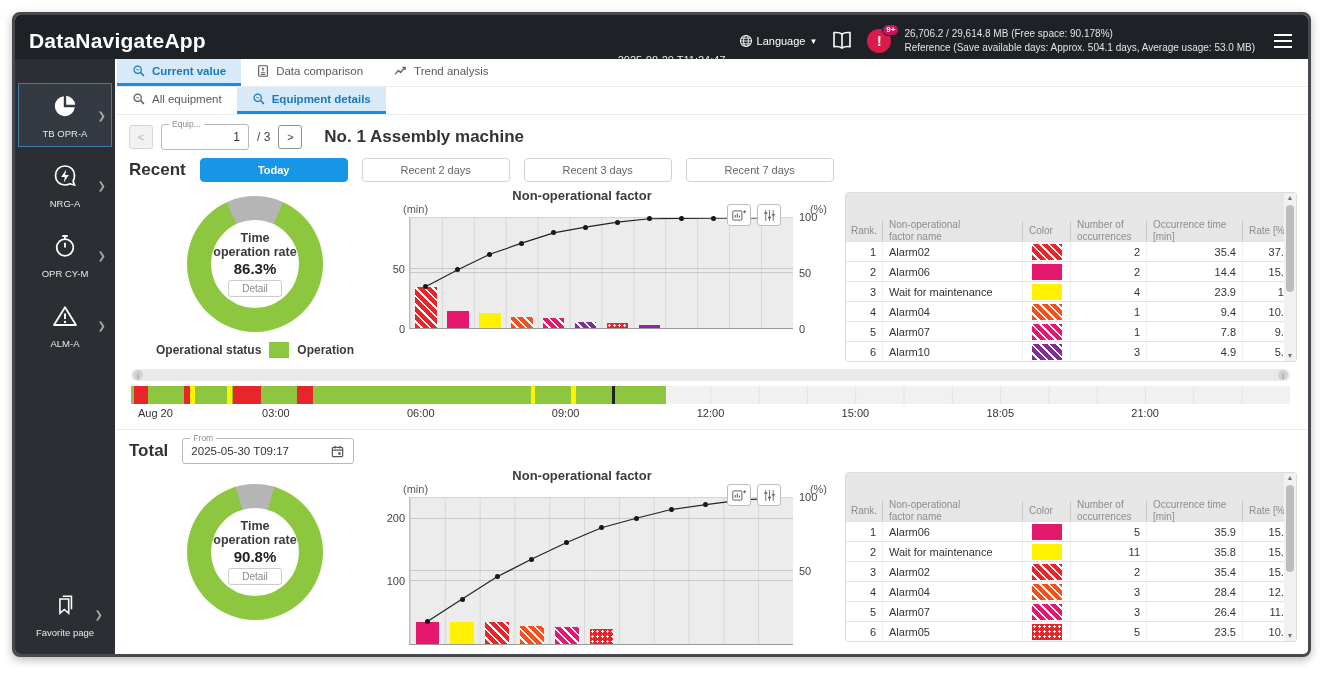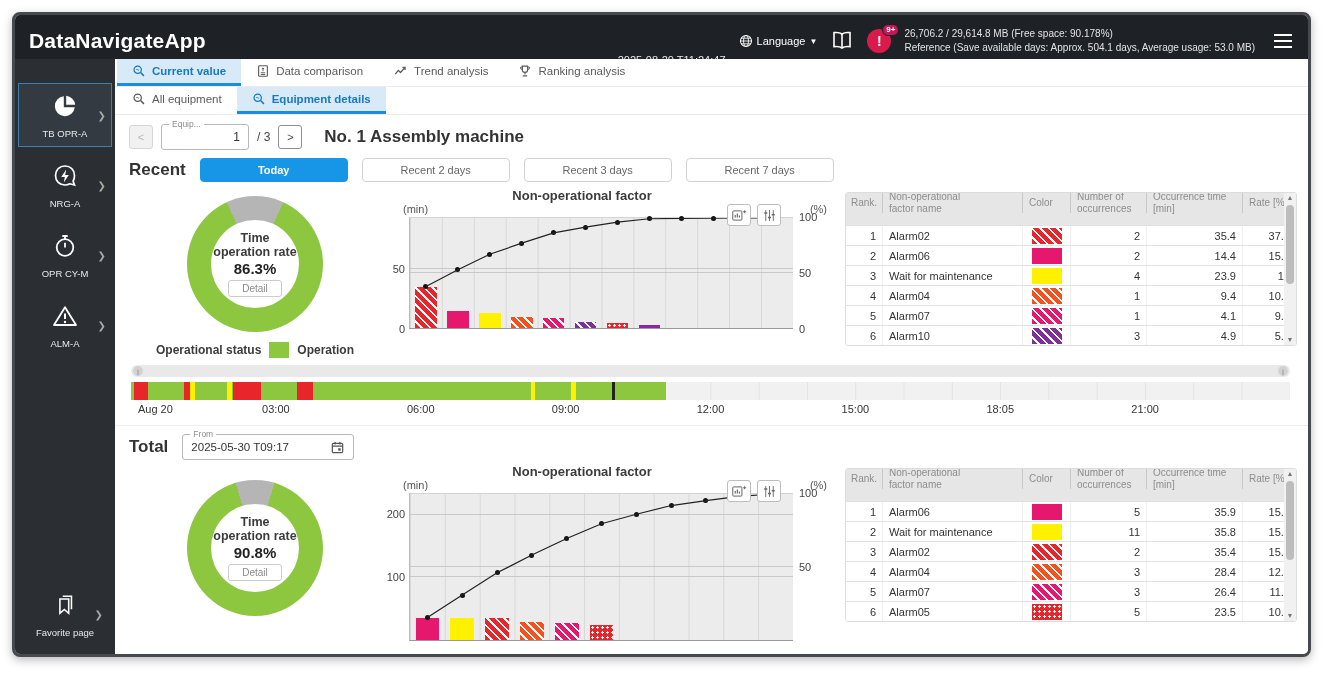--- a/index.html
+++ b/index.html
@@ -249,16 +249,6 @@
             </span>
             <span>Trend analysis</span>
           </button>
-          <button class="tab">
-            <span style="display:flex">
-              <svg width="14" height="14" viewBox="0 0 16 16">
-                <path d="M5 2.5h6v4a3 3 0 0 1-6 0z" fill="none" stroke="currentColor" stroke-width="1.3"></path>
-                <path d="M5 3.5H3a2.4 2.4 0 0 0 2.2 3M11 3.5h2a2.4 2.4 0 0 1-2.2 3" fill="none" stroke="currentColor" stroke-width="1.1"></path>
-                <path d="M8 9.5V12M5.5 13.5h5" stroke="currentColor" stroke-width="1.3"></path>
-              </svg>
-            </span>
-            <span>Ranking analysis</span>
-          </button>
         </div>
       <div class="subtabs" id="subtabs">
           <button class="tab">

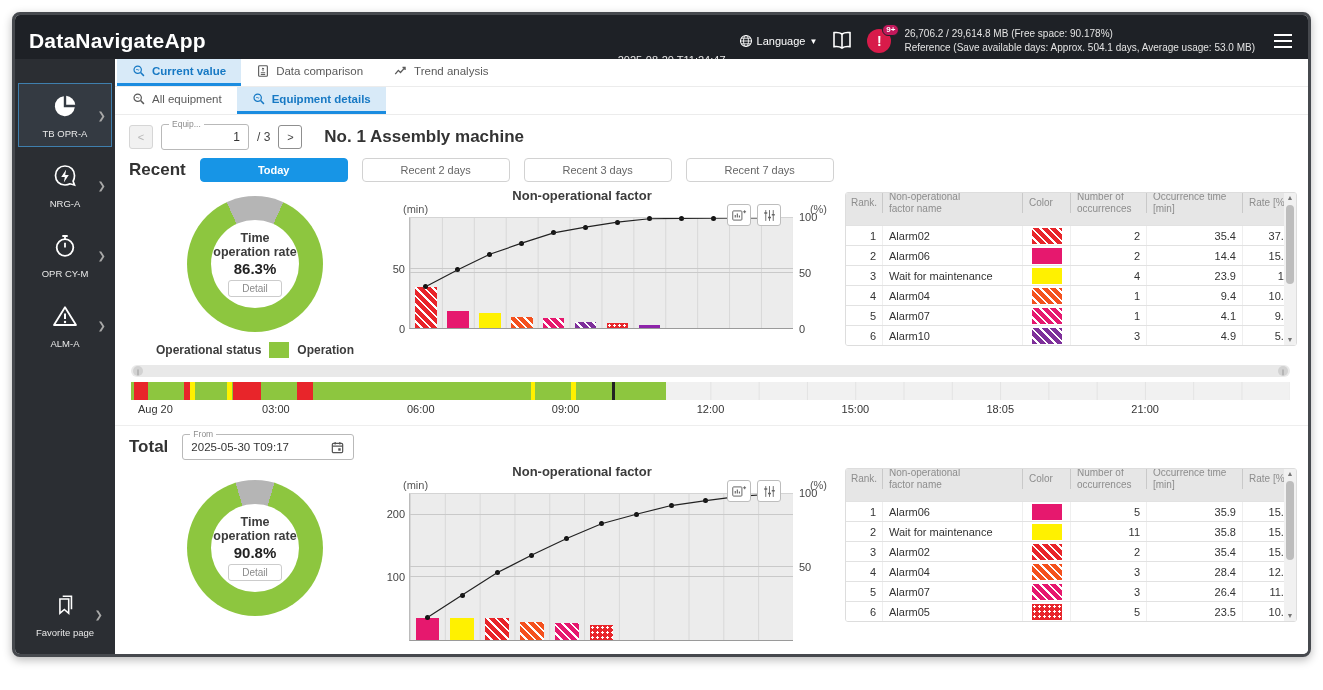--- a/index.html
+++ b/index.html
@@ -104,7 +104,7 @@
   
   .table-col { flex:1; padding:4px 6px 0 12px; }
   .dtable { position:relative; border:1px solid #ddd; border-radius:3px; overflow:hidden; }
-  .t-head { display:flex; background:#e6e6e6; color:#8d8d8d; font-size:10px; align-items:flex-start; height:32px; }
+  .t-head { display:flex; background:#e6e6e6; color:#8d8d8d; font-size:10px; align-items:flex-end; height:48px; }
   .t-head .hc { white-space:pre-line; line-height:1.2; padding:0 6px; border-left:1px solid #c9c9c9; height:20px;
     display:flex; align-items:center; }
   .t-head .hc:first-child { border-left:none; justify-content:center; }

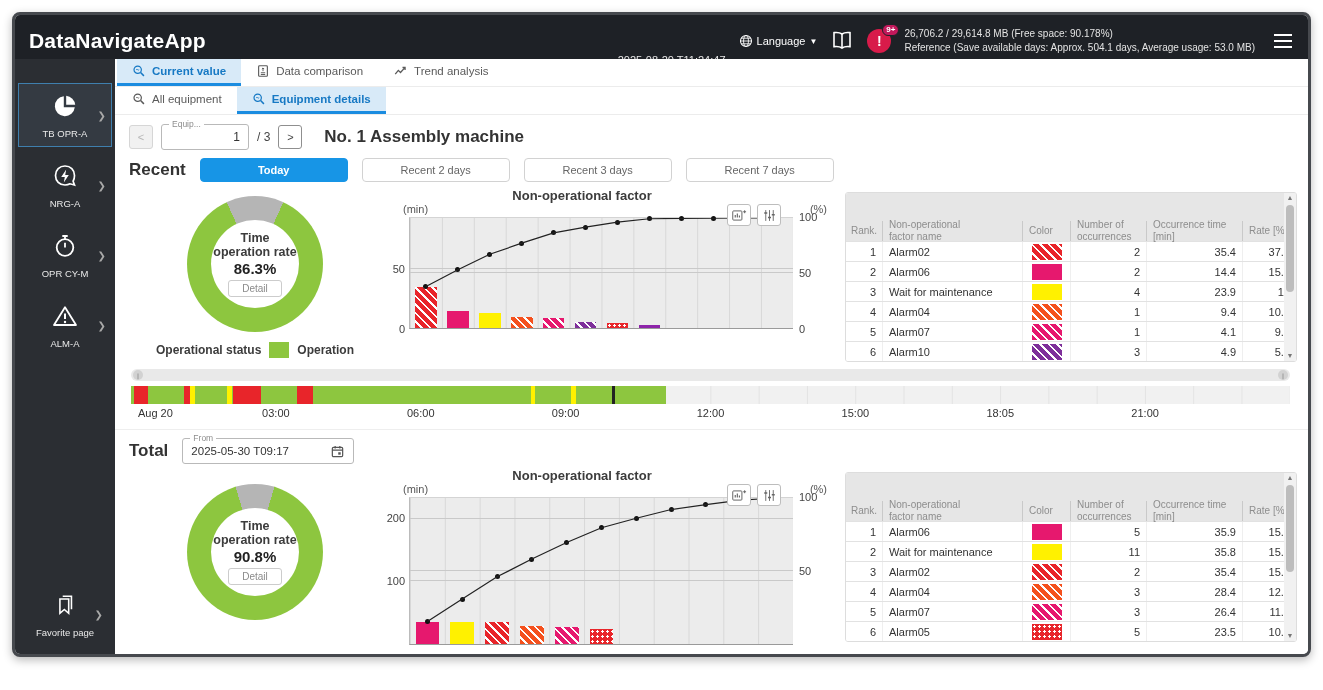--- a/index.html
+++ b/index.html
@@ -429,7 +429,7 @@
                   <span class="cell-sw sw-pink-hatch"></span>
                 </div>
                 <div class="tc num" style="width:76px">1</div>
-                <div class="tc num" style="width:96px">4.1</div>
+                <div class="tc num" style="width:96px">7.8</div>
                 <div class="tc num" style="width:54px">9.4</div>
               </div>
               <div class="t-row">

